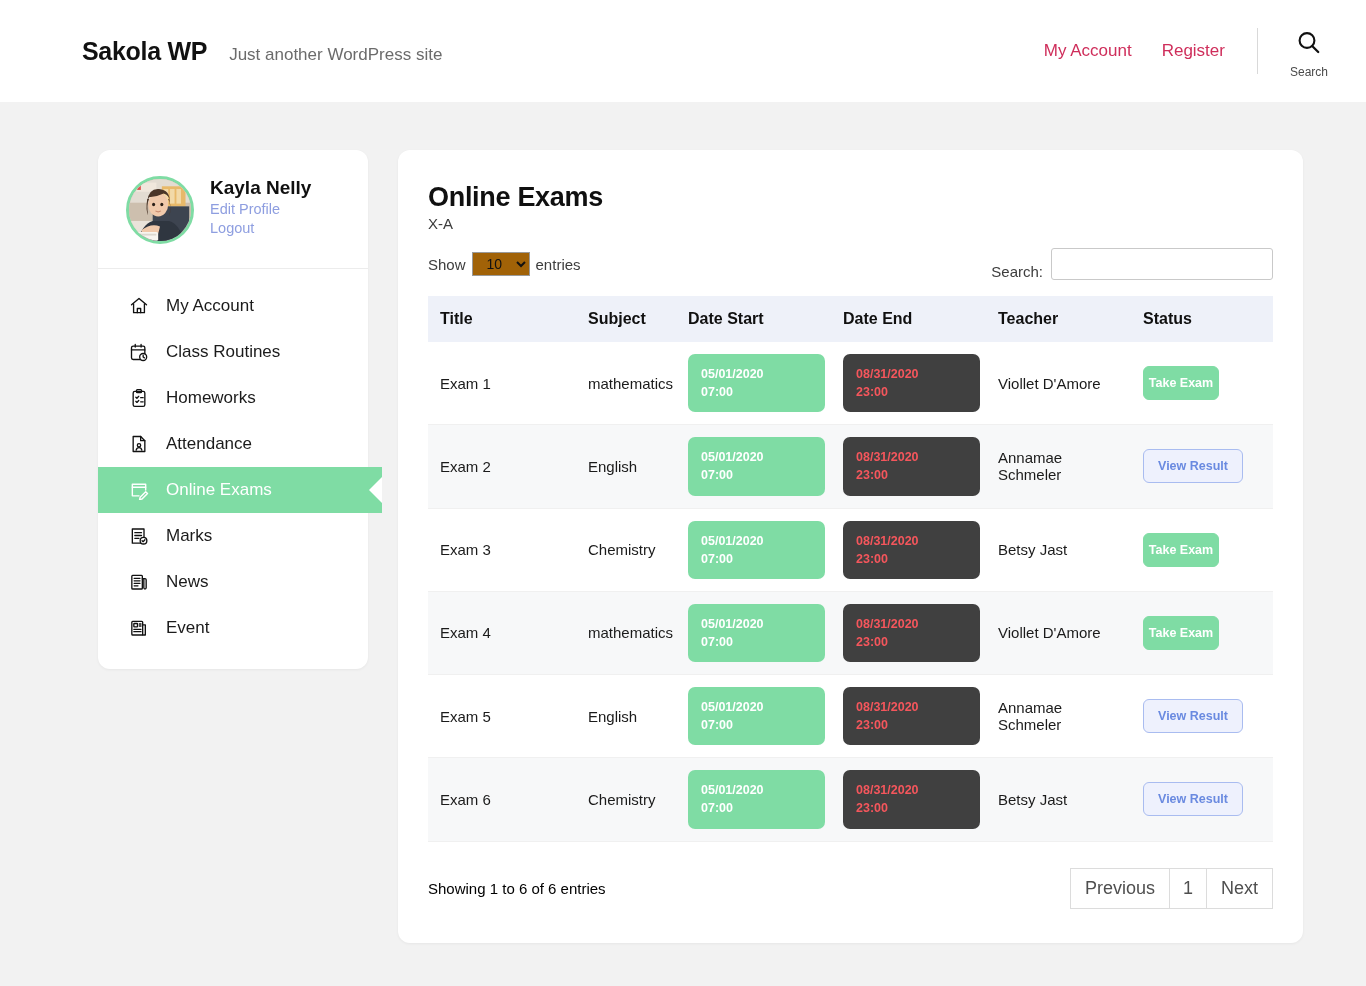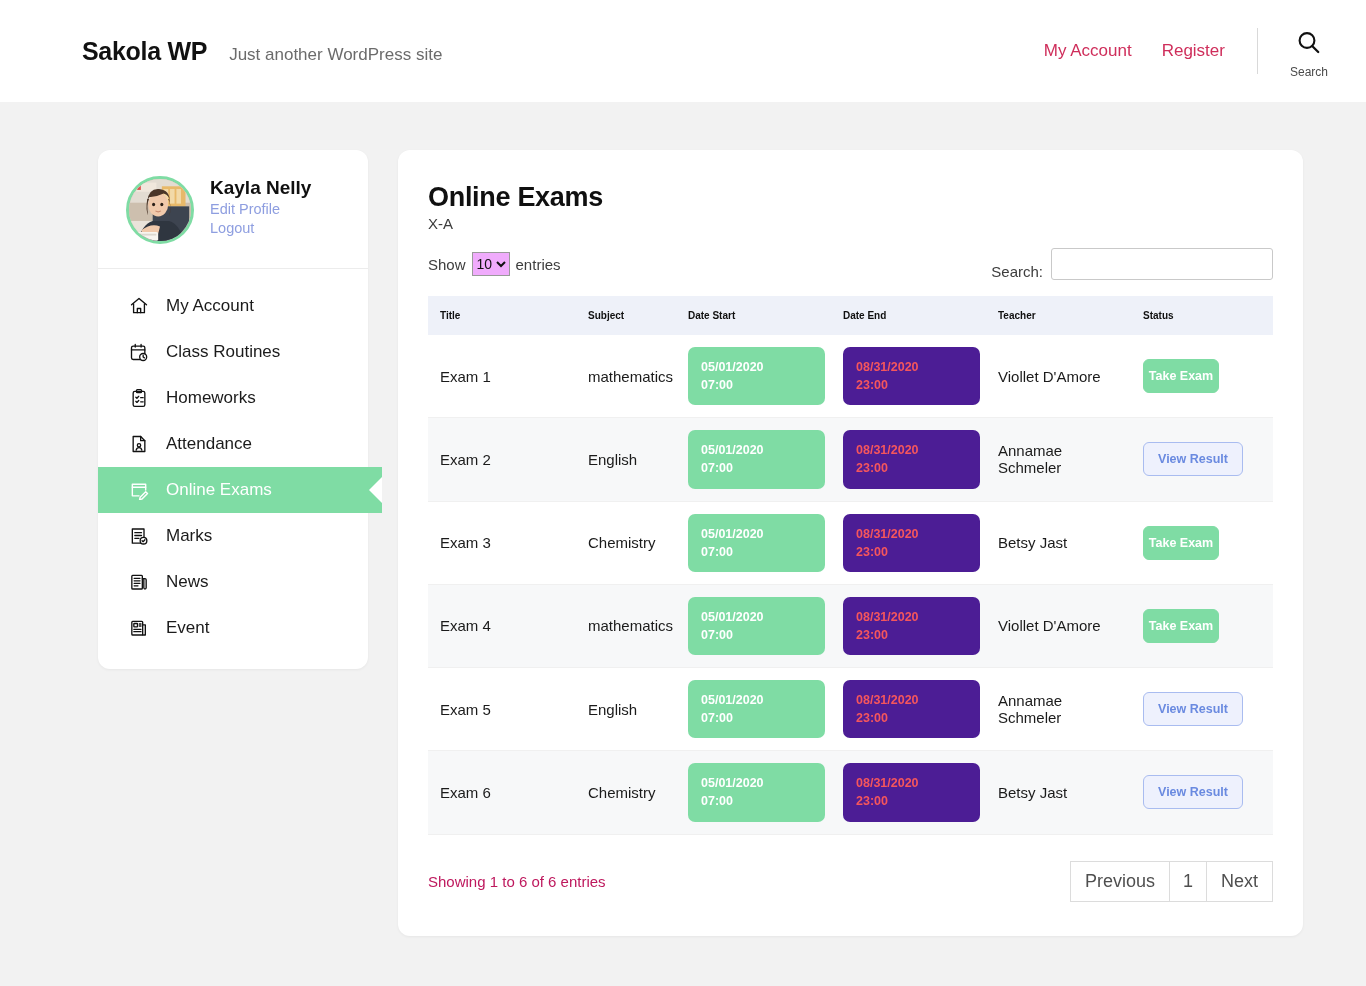--- a/index.html
+++ b/index.html
@@ -135,8 +135,8 @@
   .length-ctl { font-size: 15px; color: #3d3d3d; display: flex; align-items: center; gap: 6px; }
   .length-ctl select {
     font-family: "Liberation Sans", sans-serif;
-    font-size: 14px; padding: 2px 0; color: #111;
-    border: 1px solid #9a9a9a; background: #f0abfc;
+    font-size: 14px; padding: 2px 10px; color: #111;
+    border: 1px solid #9a9a9a; background: #a16207;
   }
   .filter-ctl { display: flex; align-items: flex-end; gap: 8px; }
   .filter-ctl .flabel { font-size: 15px; color: #3d3d3d; }

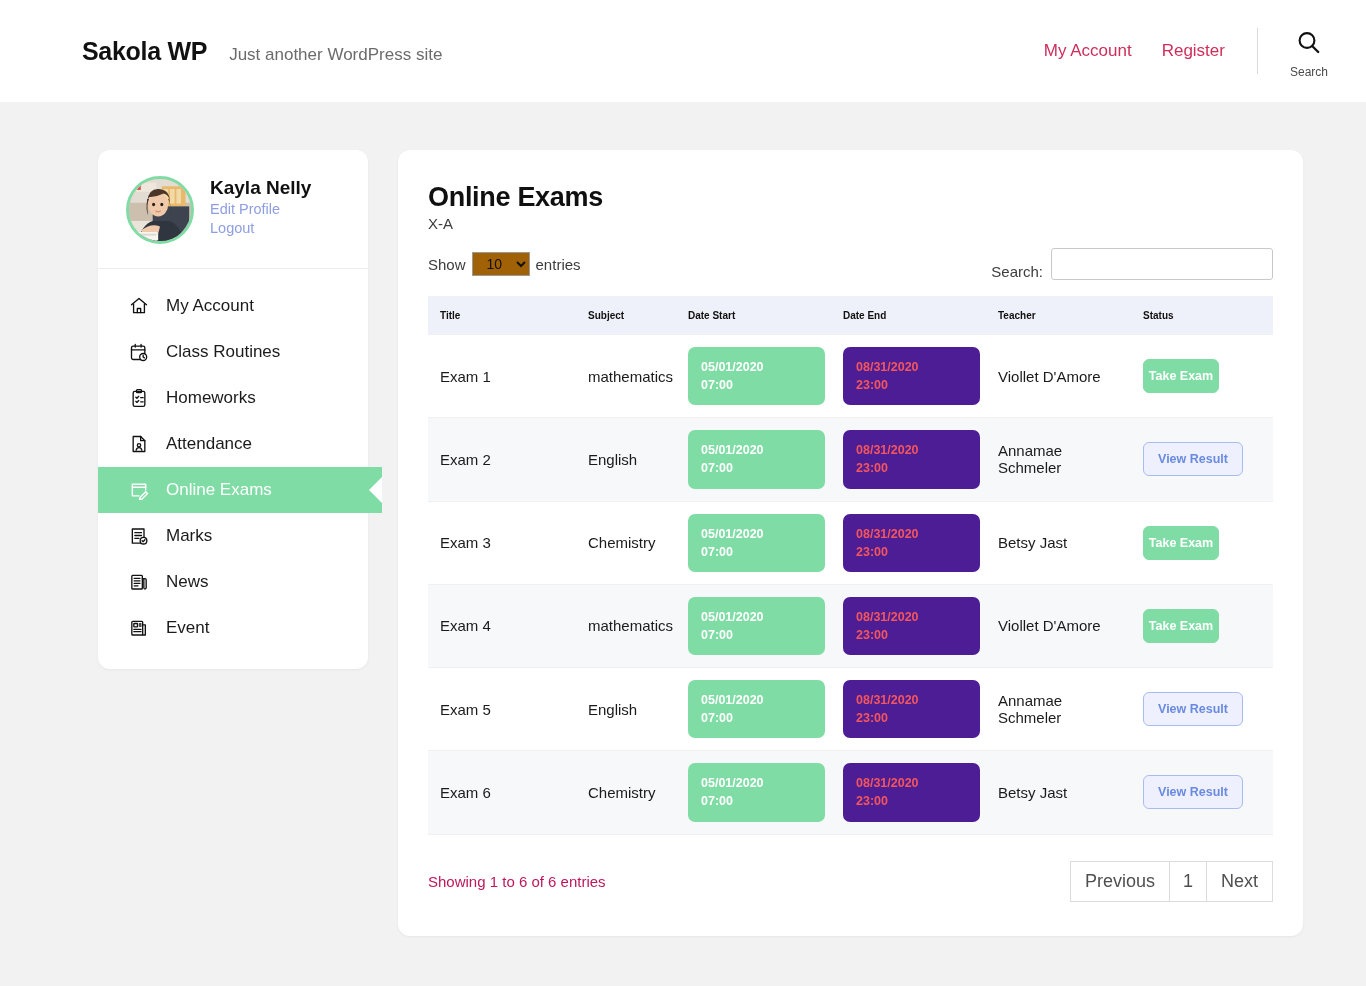--- a/index.html
+++ b/index.html
@@ -152,7 +152,7 @@
   table.exams thead th {
     background: #eef1f9;
     text-align: left;
-    font-size: 10px; font-weight: 700; color: #101010;
+    font-size: 16px; font-weight: 700; color: #101010;
     padding: 14px 10px;
     white-space: nowrap;
   }

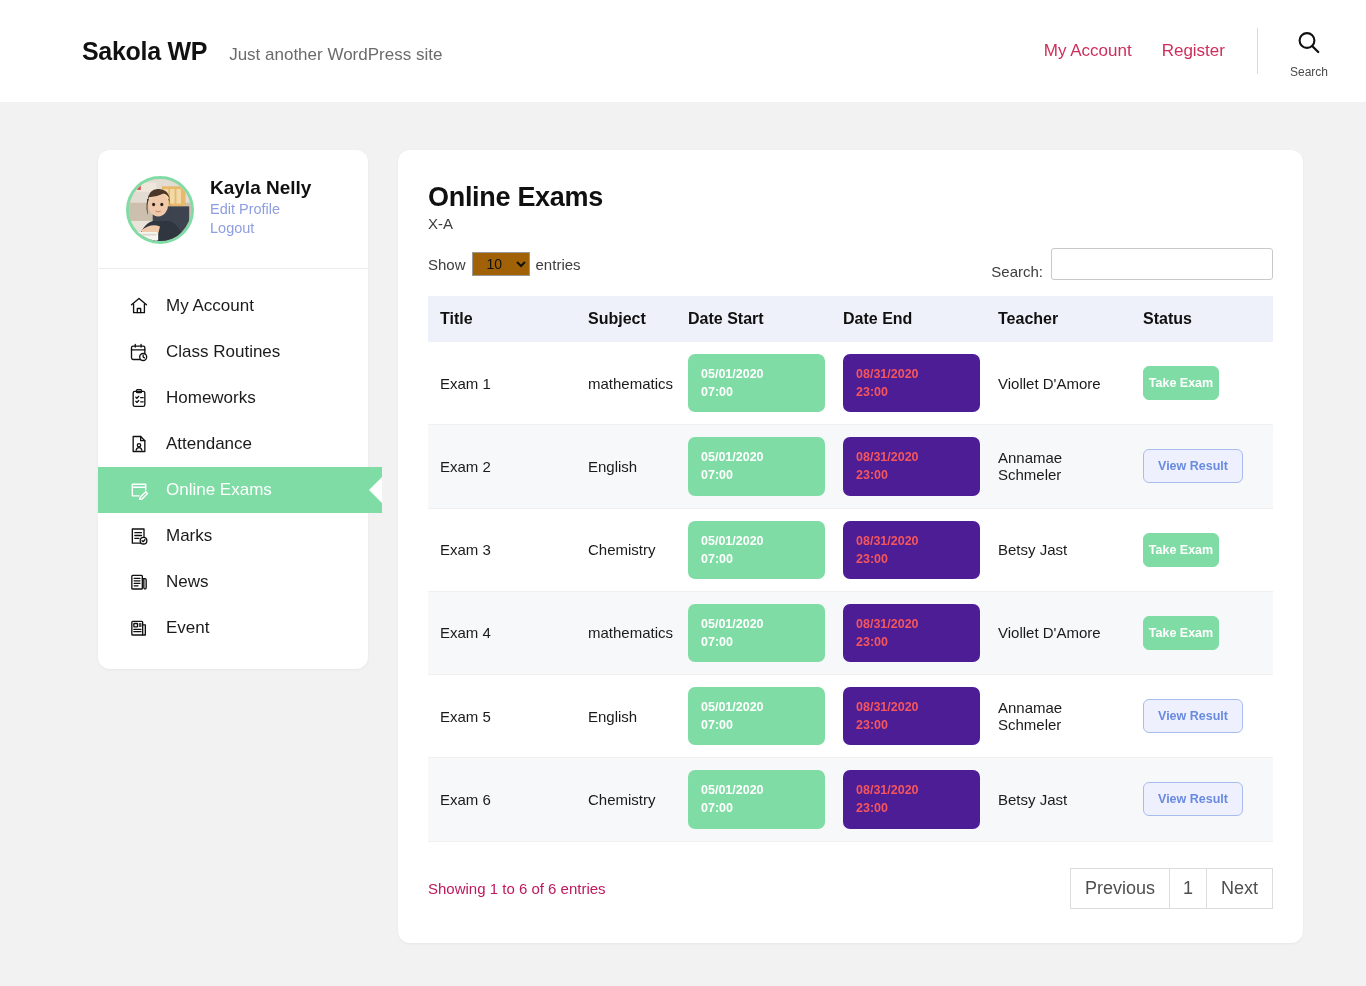--- a/index.html
+++ b/index.html
@@ -182,7 +182,7 @@
     width: 137px;
   }
   .chip-start { background: #7fdca4; color: #ffffff; }
-  .chip-end   { background: #4c1d95; color: #f5565c; }
+  .chip-end   { background: #404040; color: #f5565c; }
 
   .btn {
     display: inline-block;

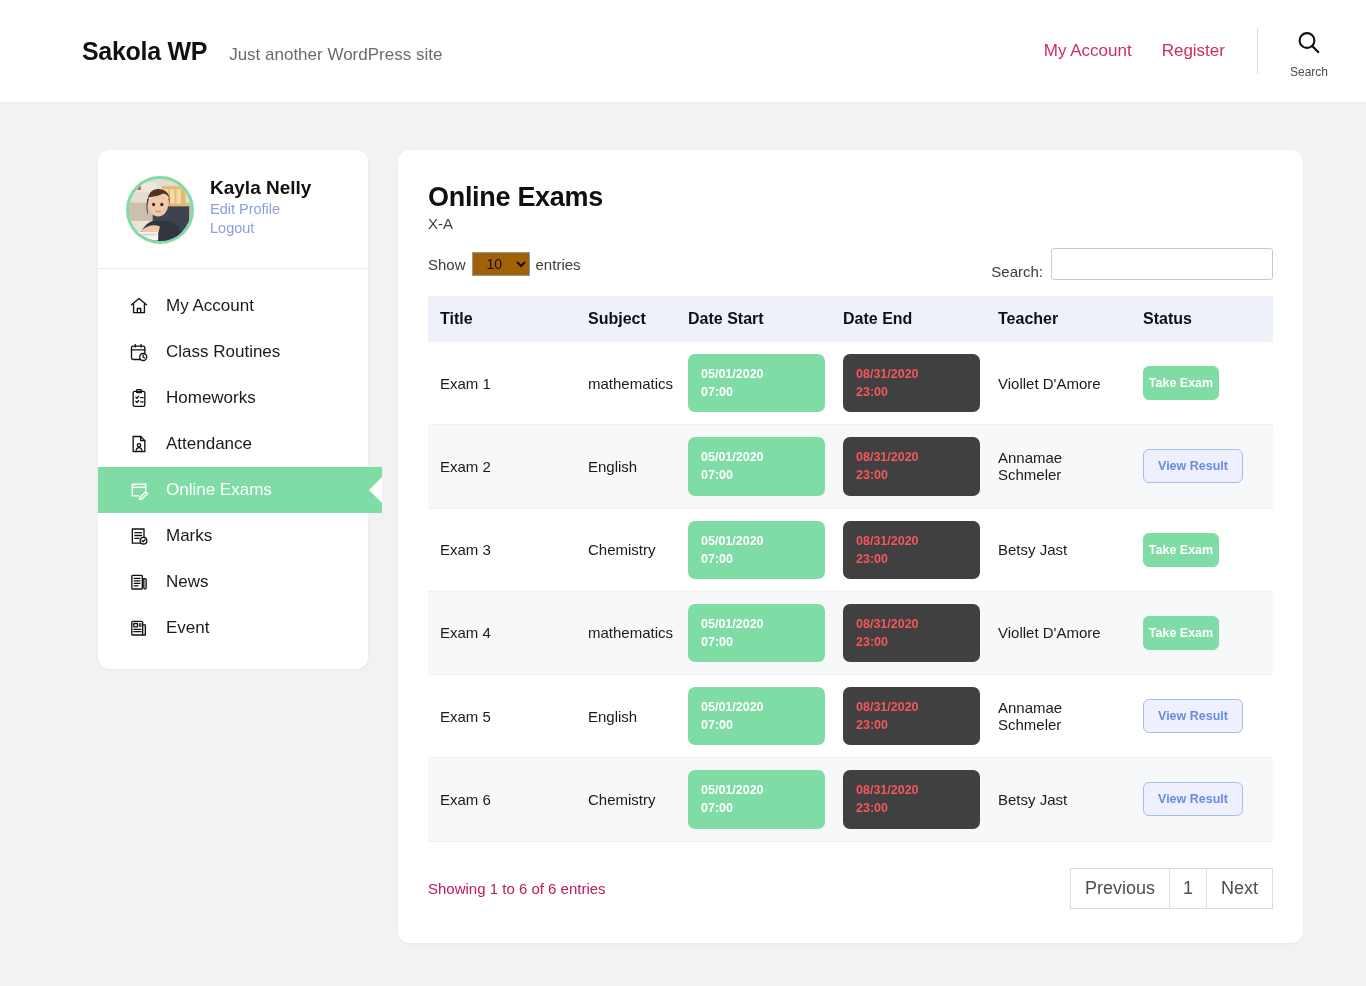--- a/index.html
+++ b/index.html
@@ -206,7 +206,7 @@
     display: flex; align-items: center; justify-content: space-between;
     margin-top: 26px;
   }
-  .info-text { font-size: 15px; color: #be185d; }
+  .info-text { font-size: 15px; color: #000000; }
   .pagination { display: flex; }
   .page-btn {
     border: 1px solid #dcdcdc;

